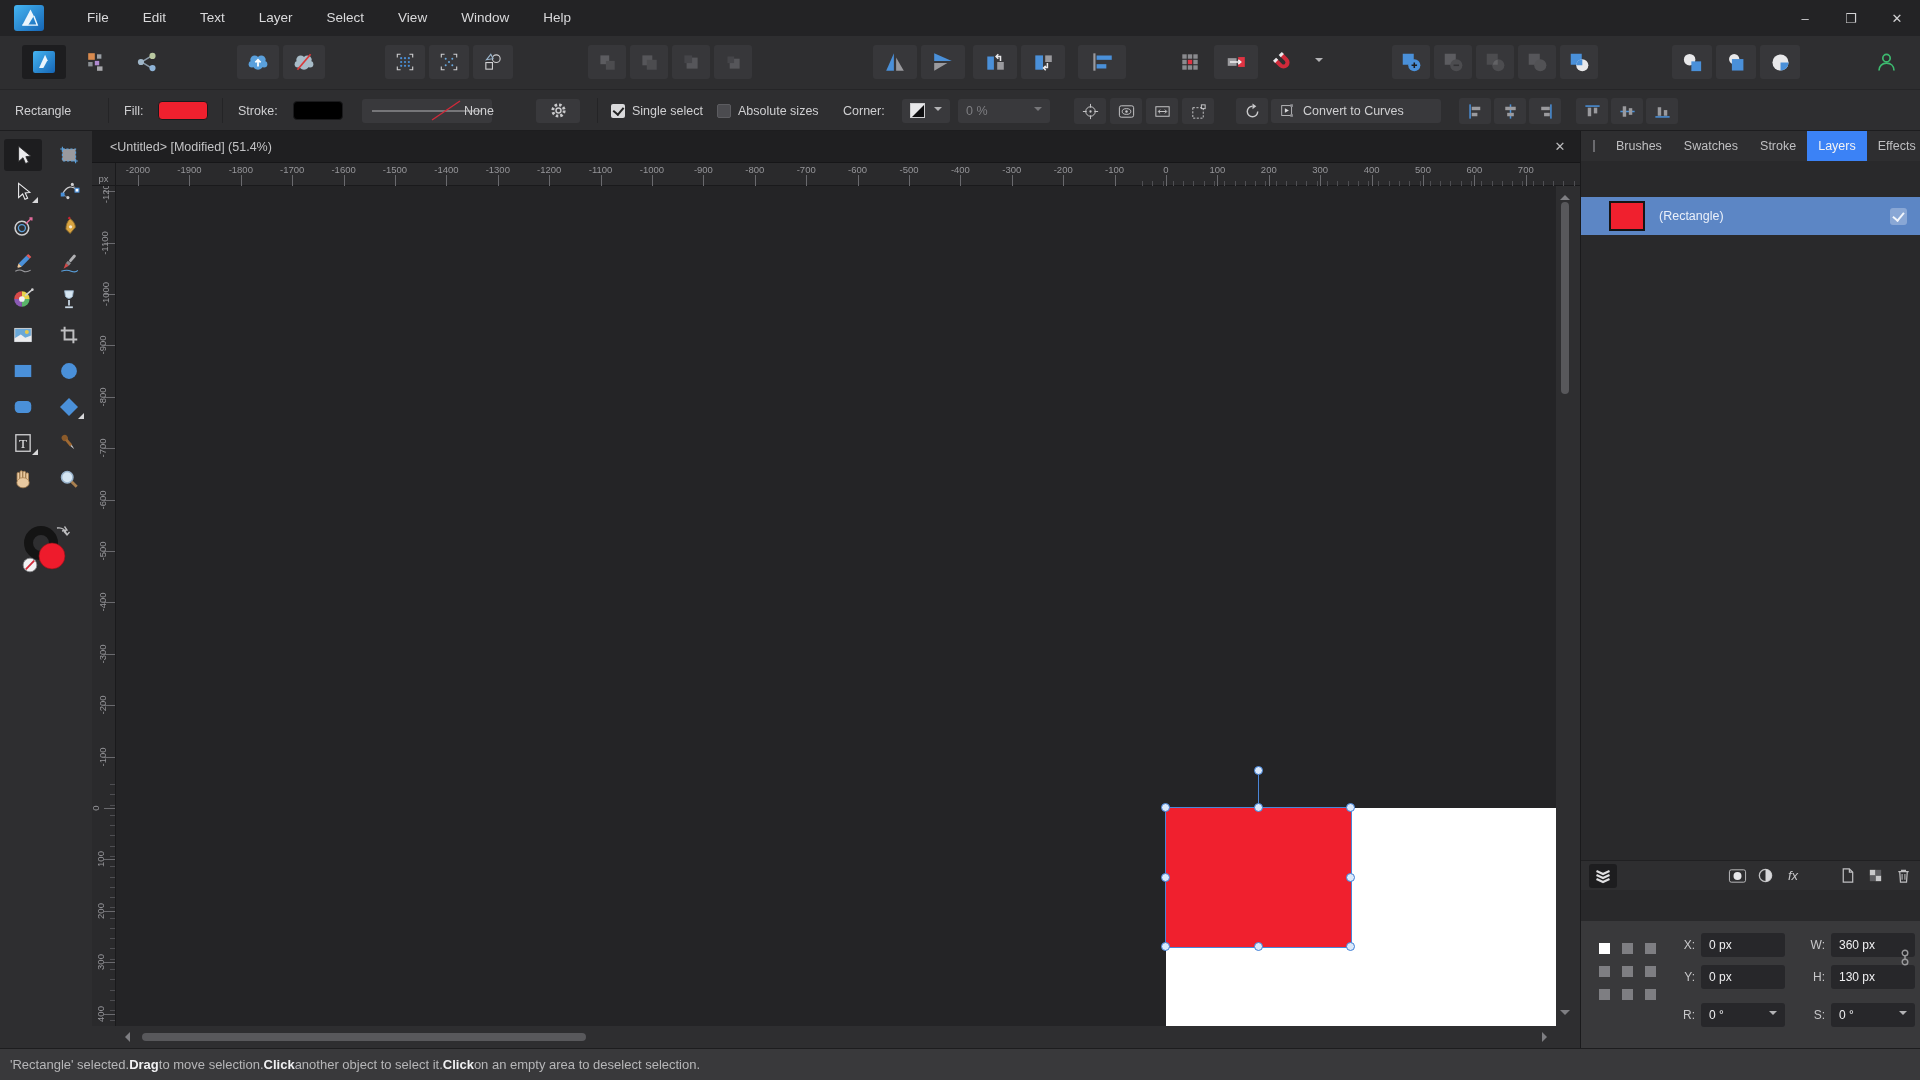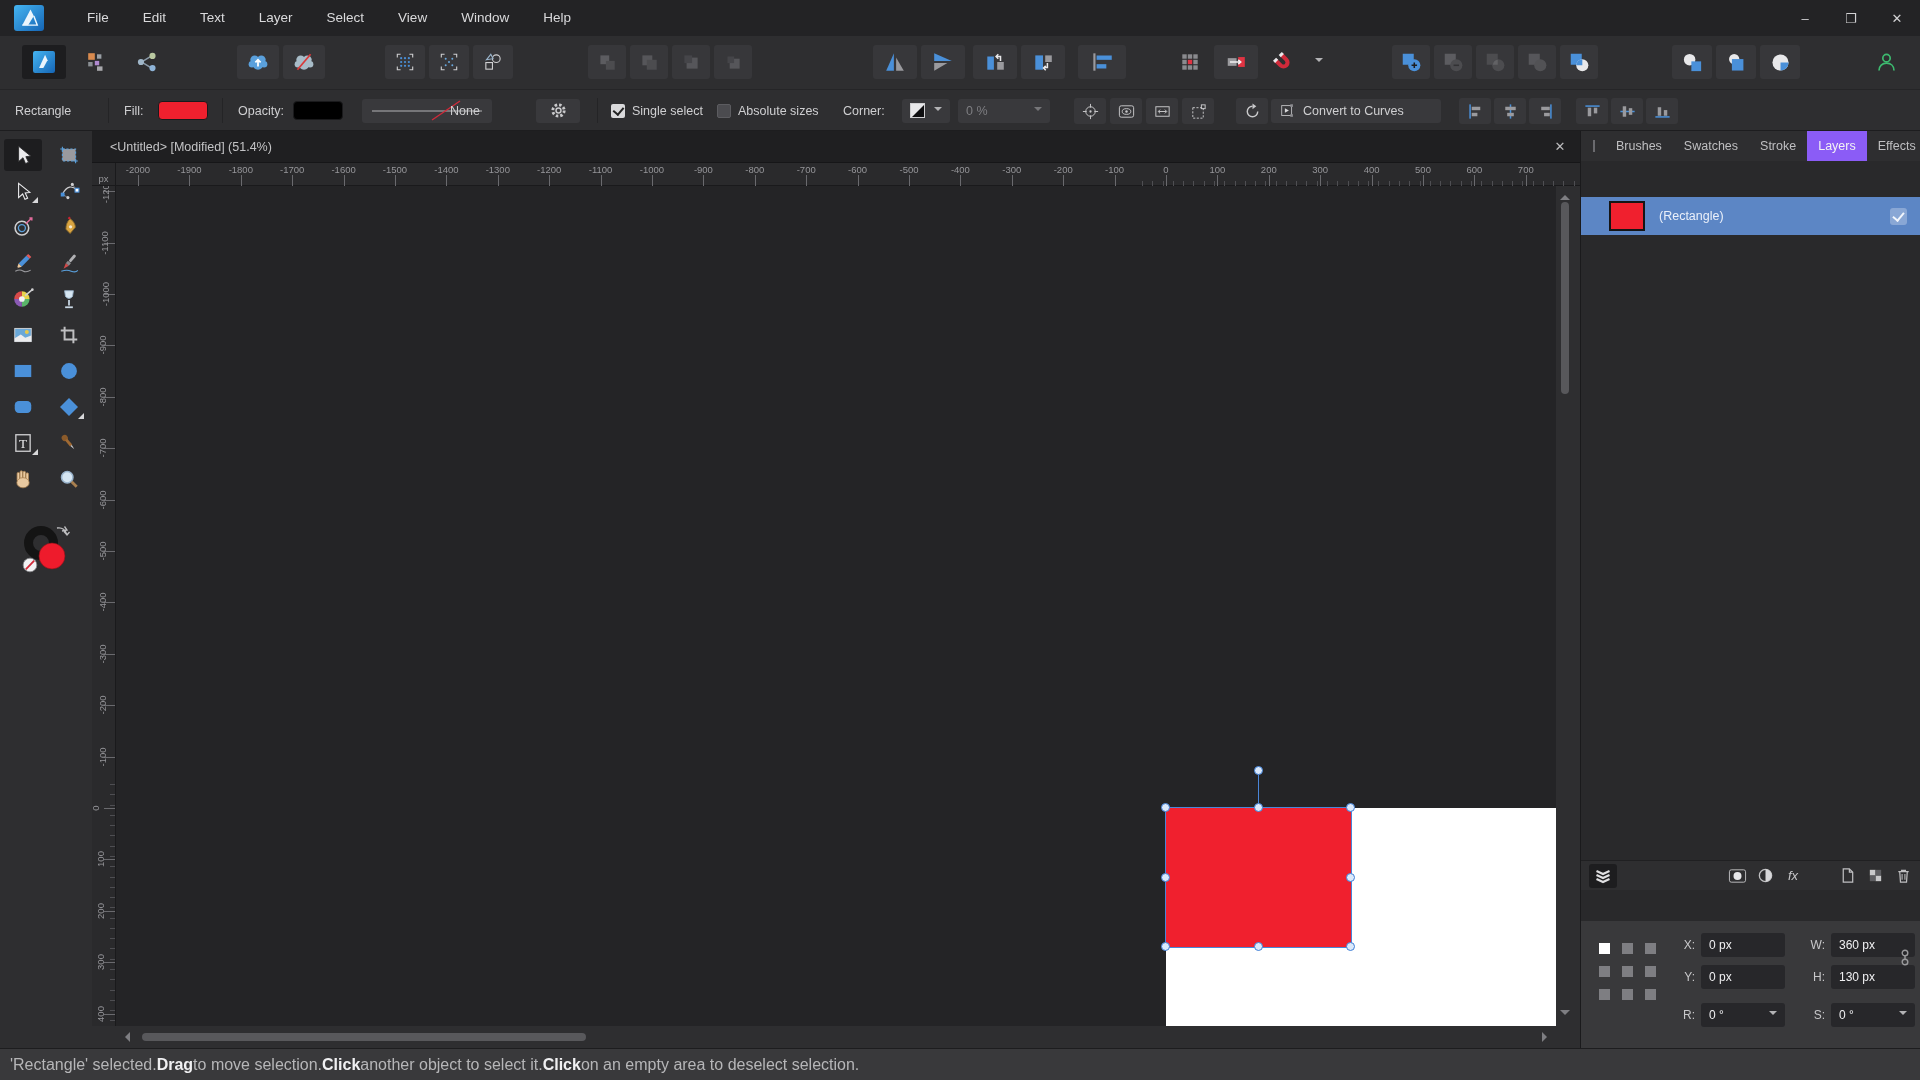--- a/index.html
+++ b/index.html
@@ -393,7 +393,7 @@
       <div class="swatch" style="margin-left:28px;width:50px;height:19px;background:#f0202e"></div>
     </div>
   <div class="vdiv" style="left:222px"></div>
-  <div class="cb" style="left:238px">Opacity:</div>
+  <div class="cb" style="left:238px">Stroke:</div>
   <div class="cb" style="left:293px">
       <div class="swatch" style="width:50px;height:19px;background:#000"></div>
     </div>

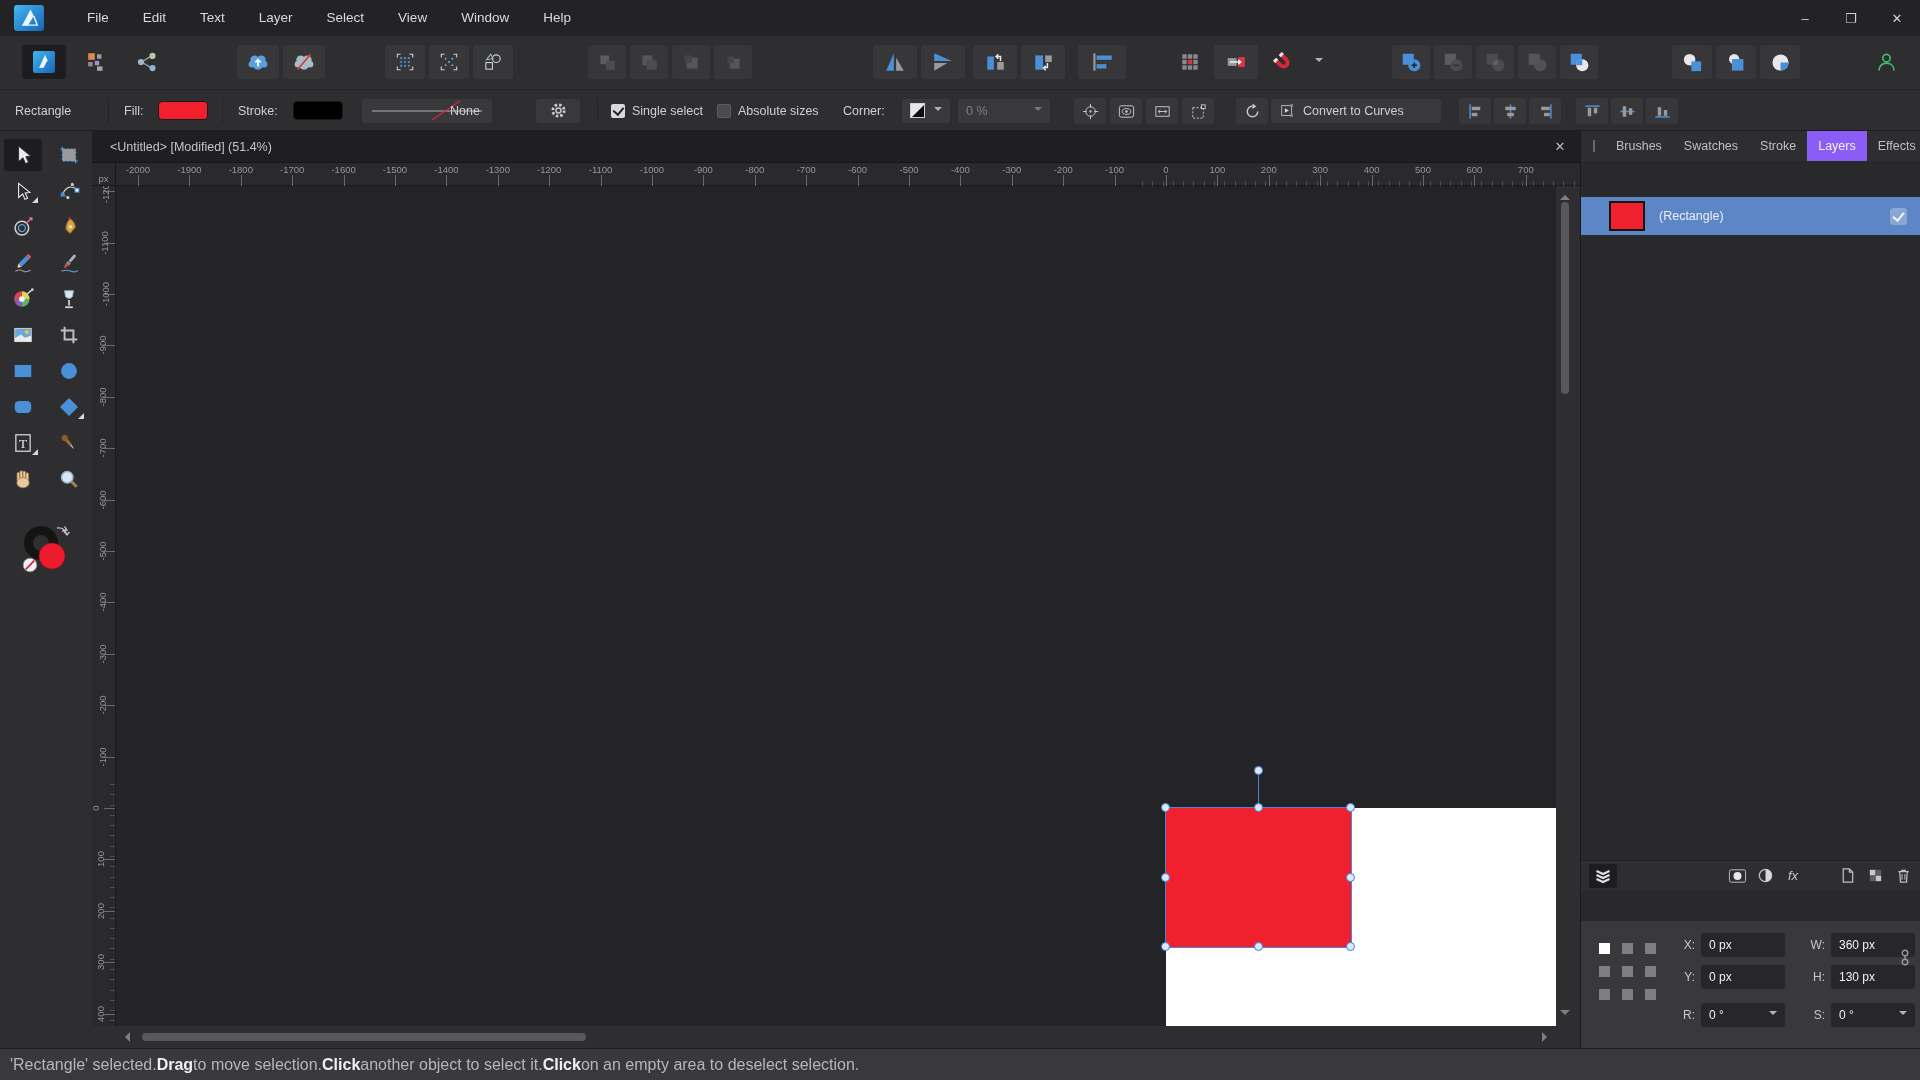--- a/index.html
+++ b/index.html
@@ -405,7 +405,7 @@
         </svg>
       </div>
     </div>
-  <div class="cb" style="left:450px">None</div>
+  <div class="cb" style="left:464px">None</div>
   <div class="cb" style="left:536px">
       <div class="field" style="width:44px;justify-content:center">
       <svg viewBox="0 0 20 20" width="19" height="19">

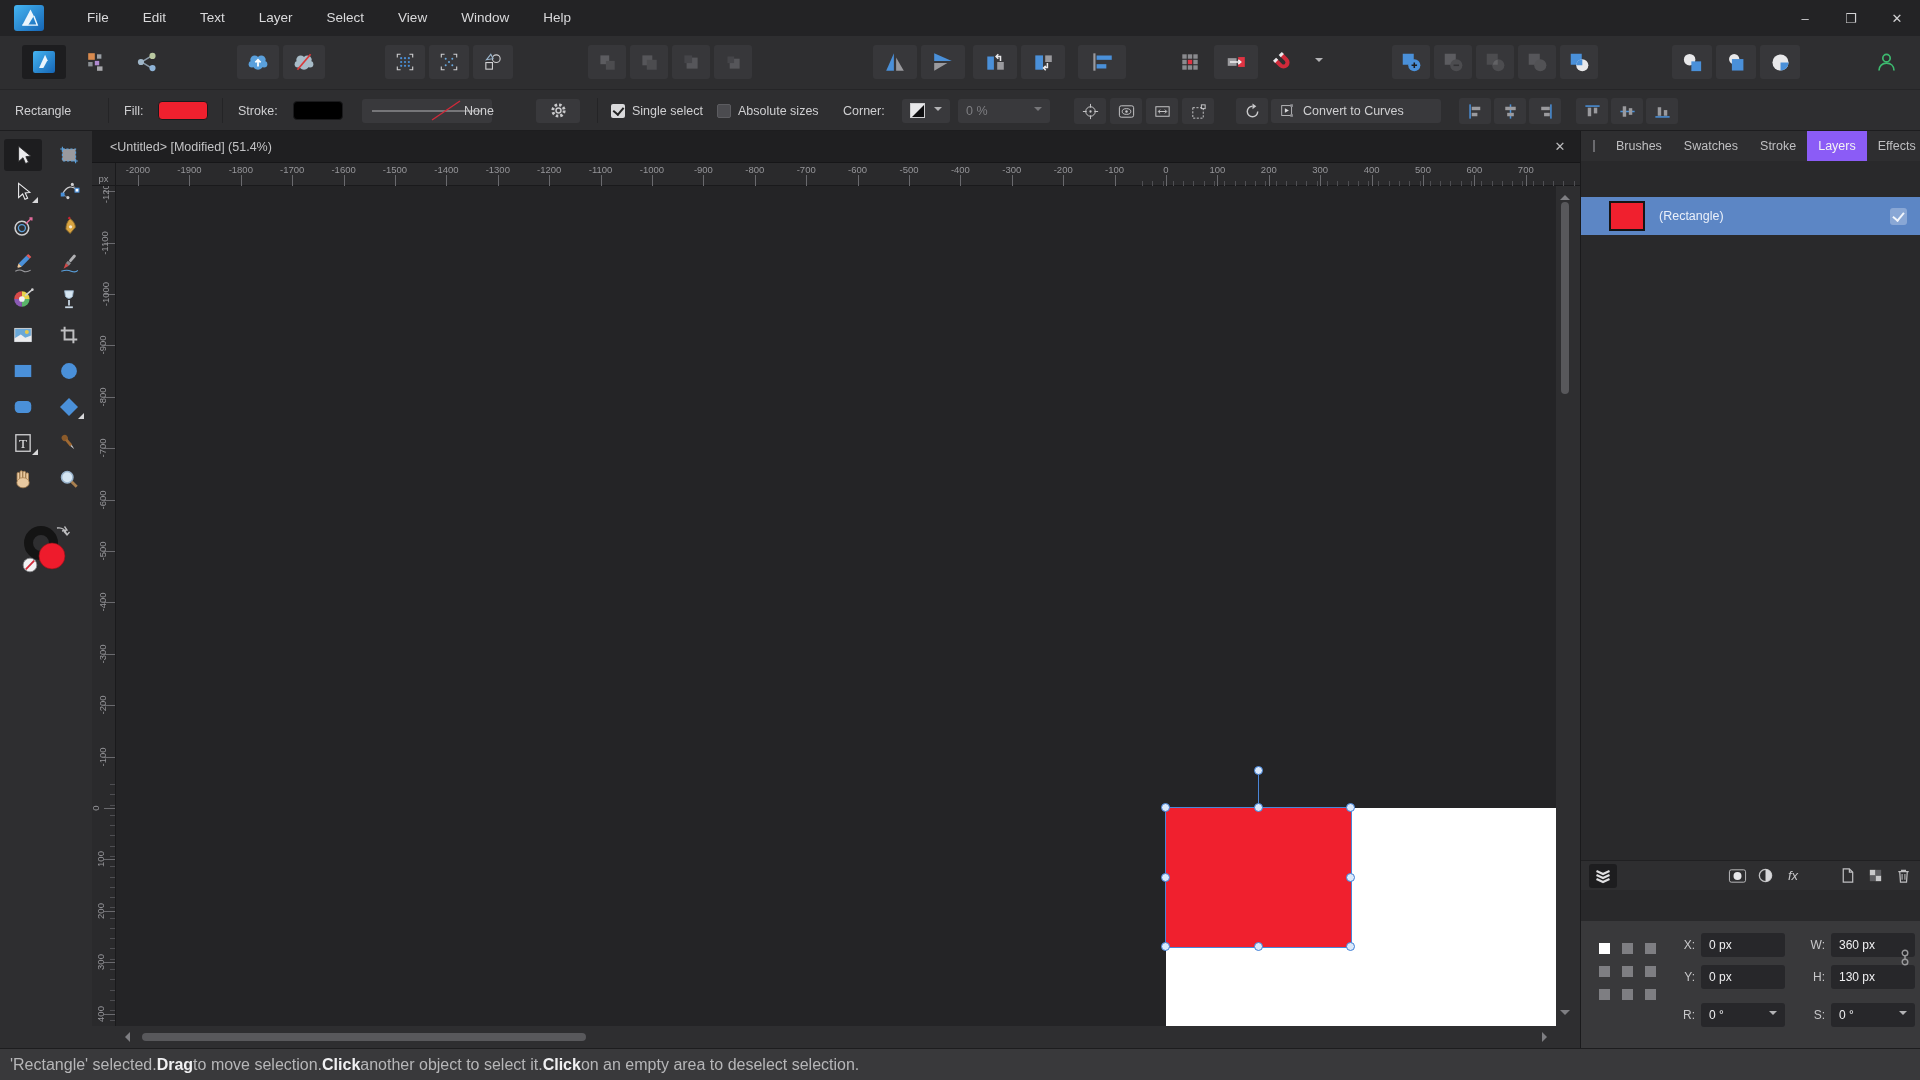--- a/index.html
+++ b/index.html
@@ -81,7 +81,7 @@
   #ptabs { position:absolute; left:0; top:0; width:340px; height:30px; background:#2e2e30; display:flex; align-items:stretch; font-size:12.5px; color:#bfbfc1; }
   #ptabs .grip { width:3px; height:12px; border-left:1px solid #6a6a6e; border-right:1px solid #6a6a6e; margin:9px 10px 0 12px; }
   .ptab { padding:0 11px; line-height:30px; }
-  .ptab.active { background:#8b5cf6; color:#f2f2f4; }
+  .ptab.active { background:#3b82f6; color:#f2f2f4; }
 
   #opacityrow { position:absolute; left:0; top:30px; width:340px; height:36px; background:#323234; display:flex; align-items:center; font-size:12px; }
   .drop { background:#27272a; border-radius:3px; height:24px; display:flex; align-items:center; padding:0 7px; color:#e8e8ea; }

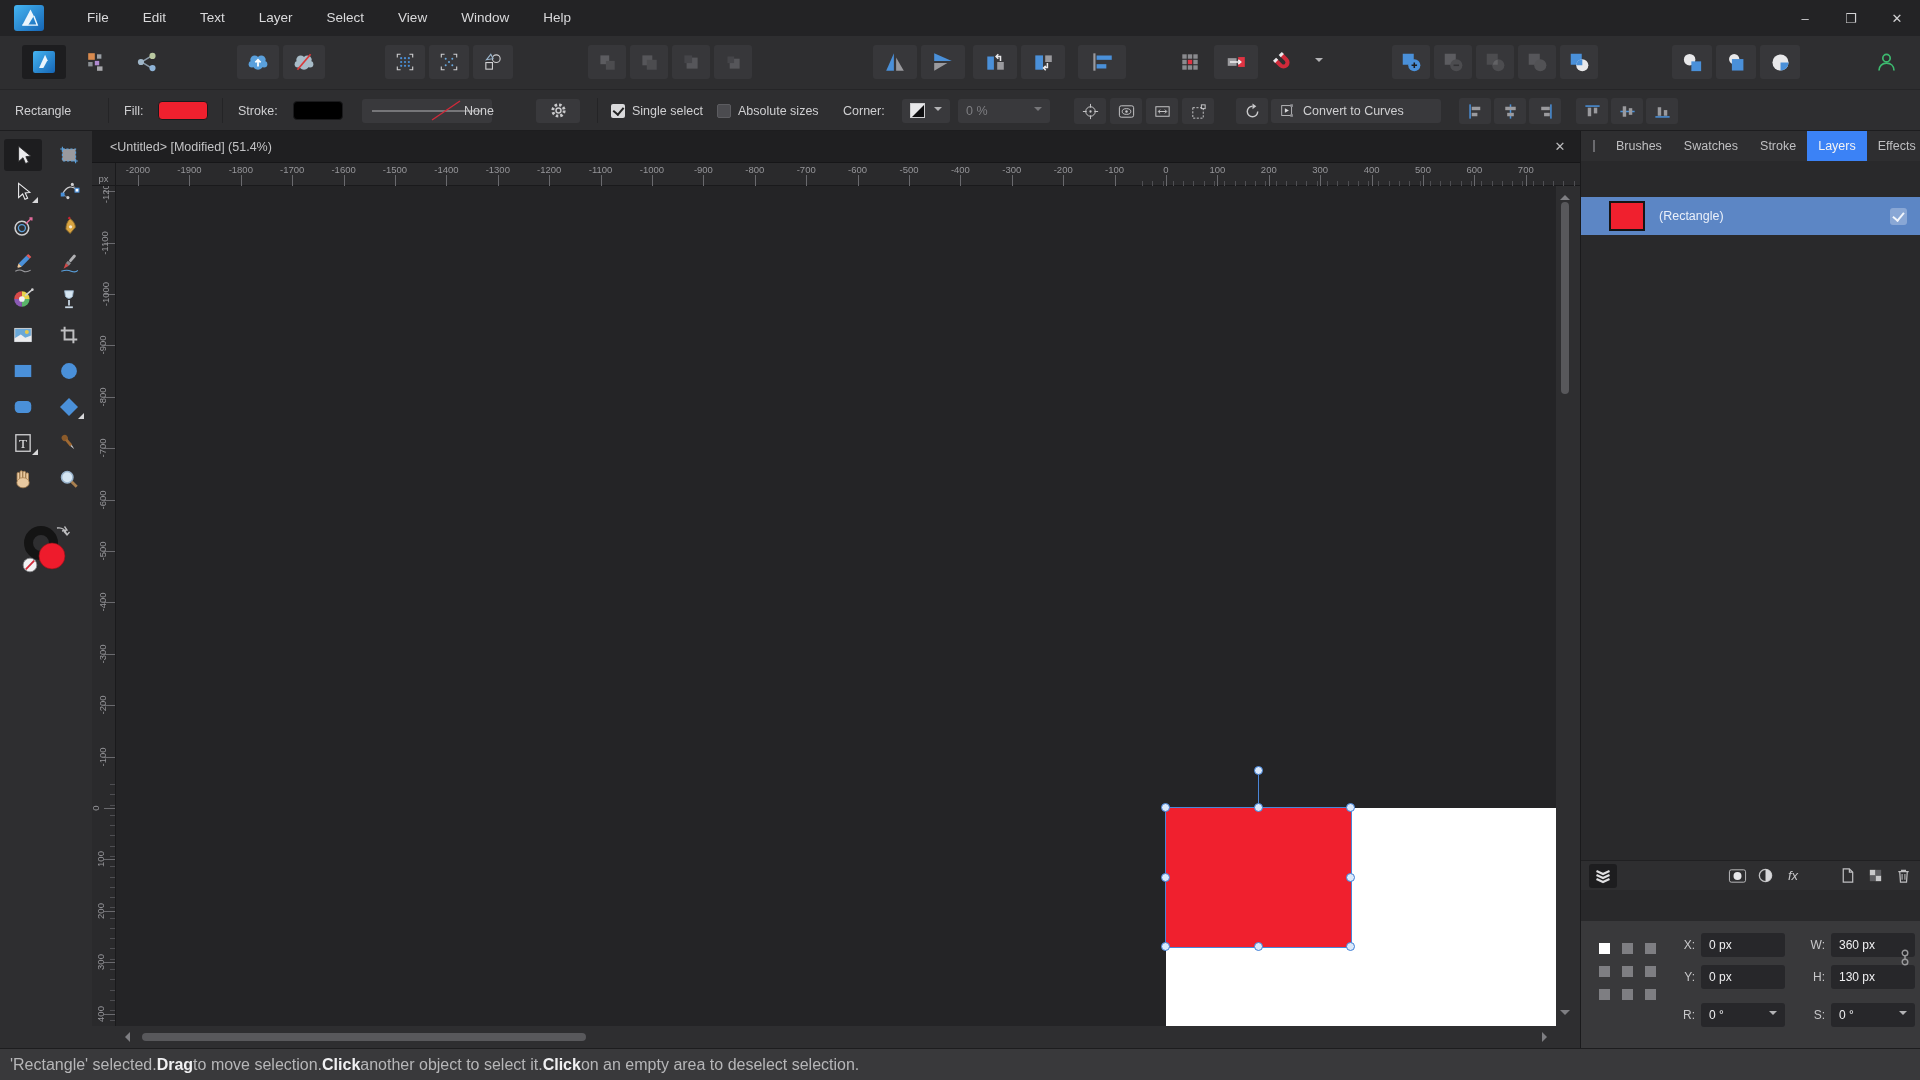--- a/index.html
+++ b/index.html
@@ -73,7 +73,7 @@
   .sb-thumb { position:absolute; background:#58585b; border-radius:4px; }
   .sb-arrow { position:absolute; width:0; height:0; border:5px solid transparent; }
 
-  #statusbar { position:absolute; left:0; top:1048px; width:1920px; height:32px; background:#39393b; border-top:1px solid #1d1d1f; display:flex; align-items:center; font-size:16px; color:#b6b6b8; padding-left:10px; }
+  #statusbar { position:absolute; left:0; top:1048px; width:1920px; height:32px; background:#39393b; border-top:1px solid #1d1d1f; display:flex; align-items:center; font-size:13px; color:#b6b6b8; padding-left:10px; }
   #statusbar b { color:#f0f0f2; font-weight:bold; }
 
   

